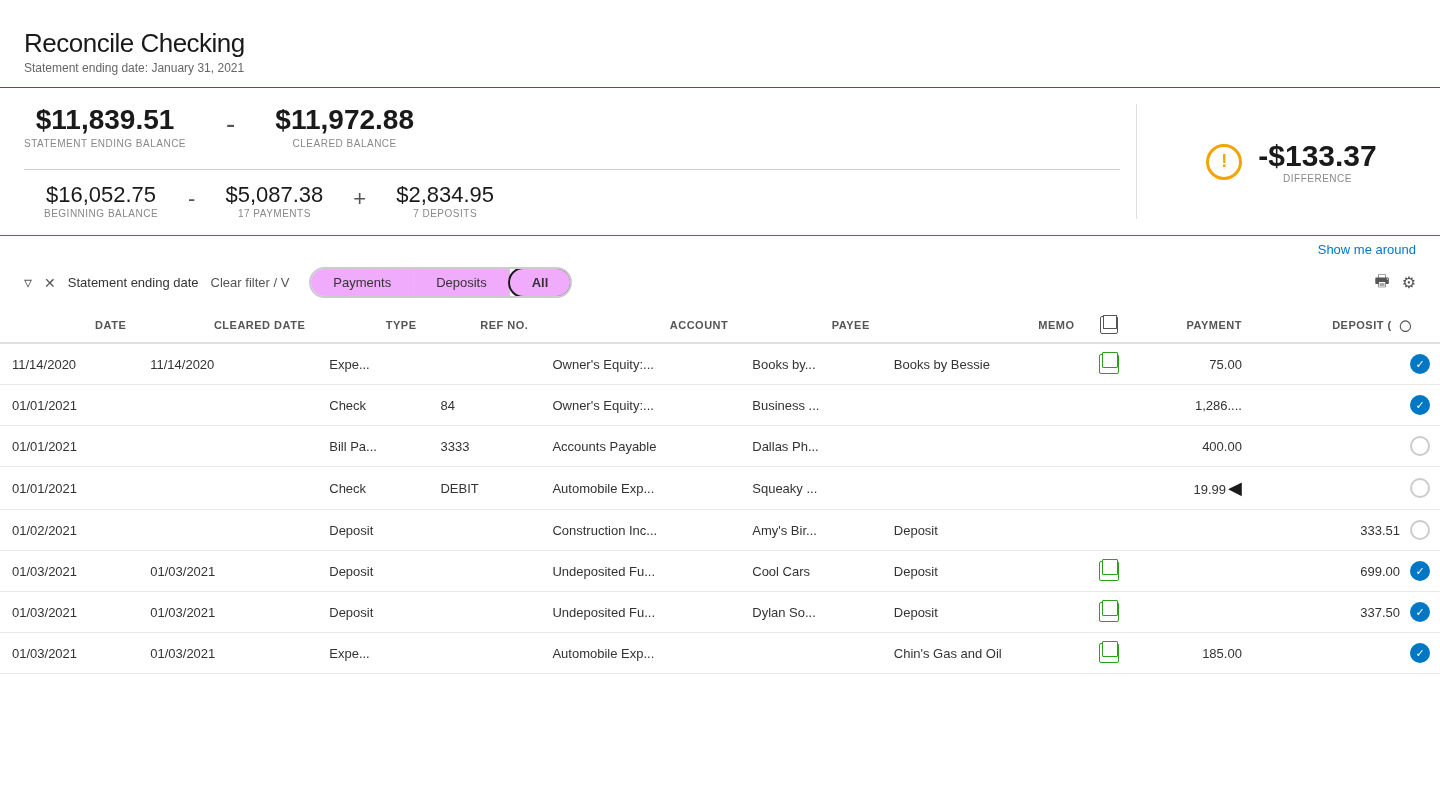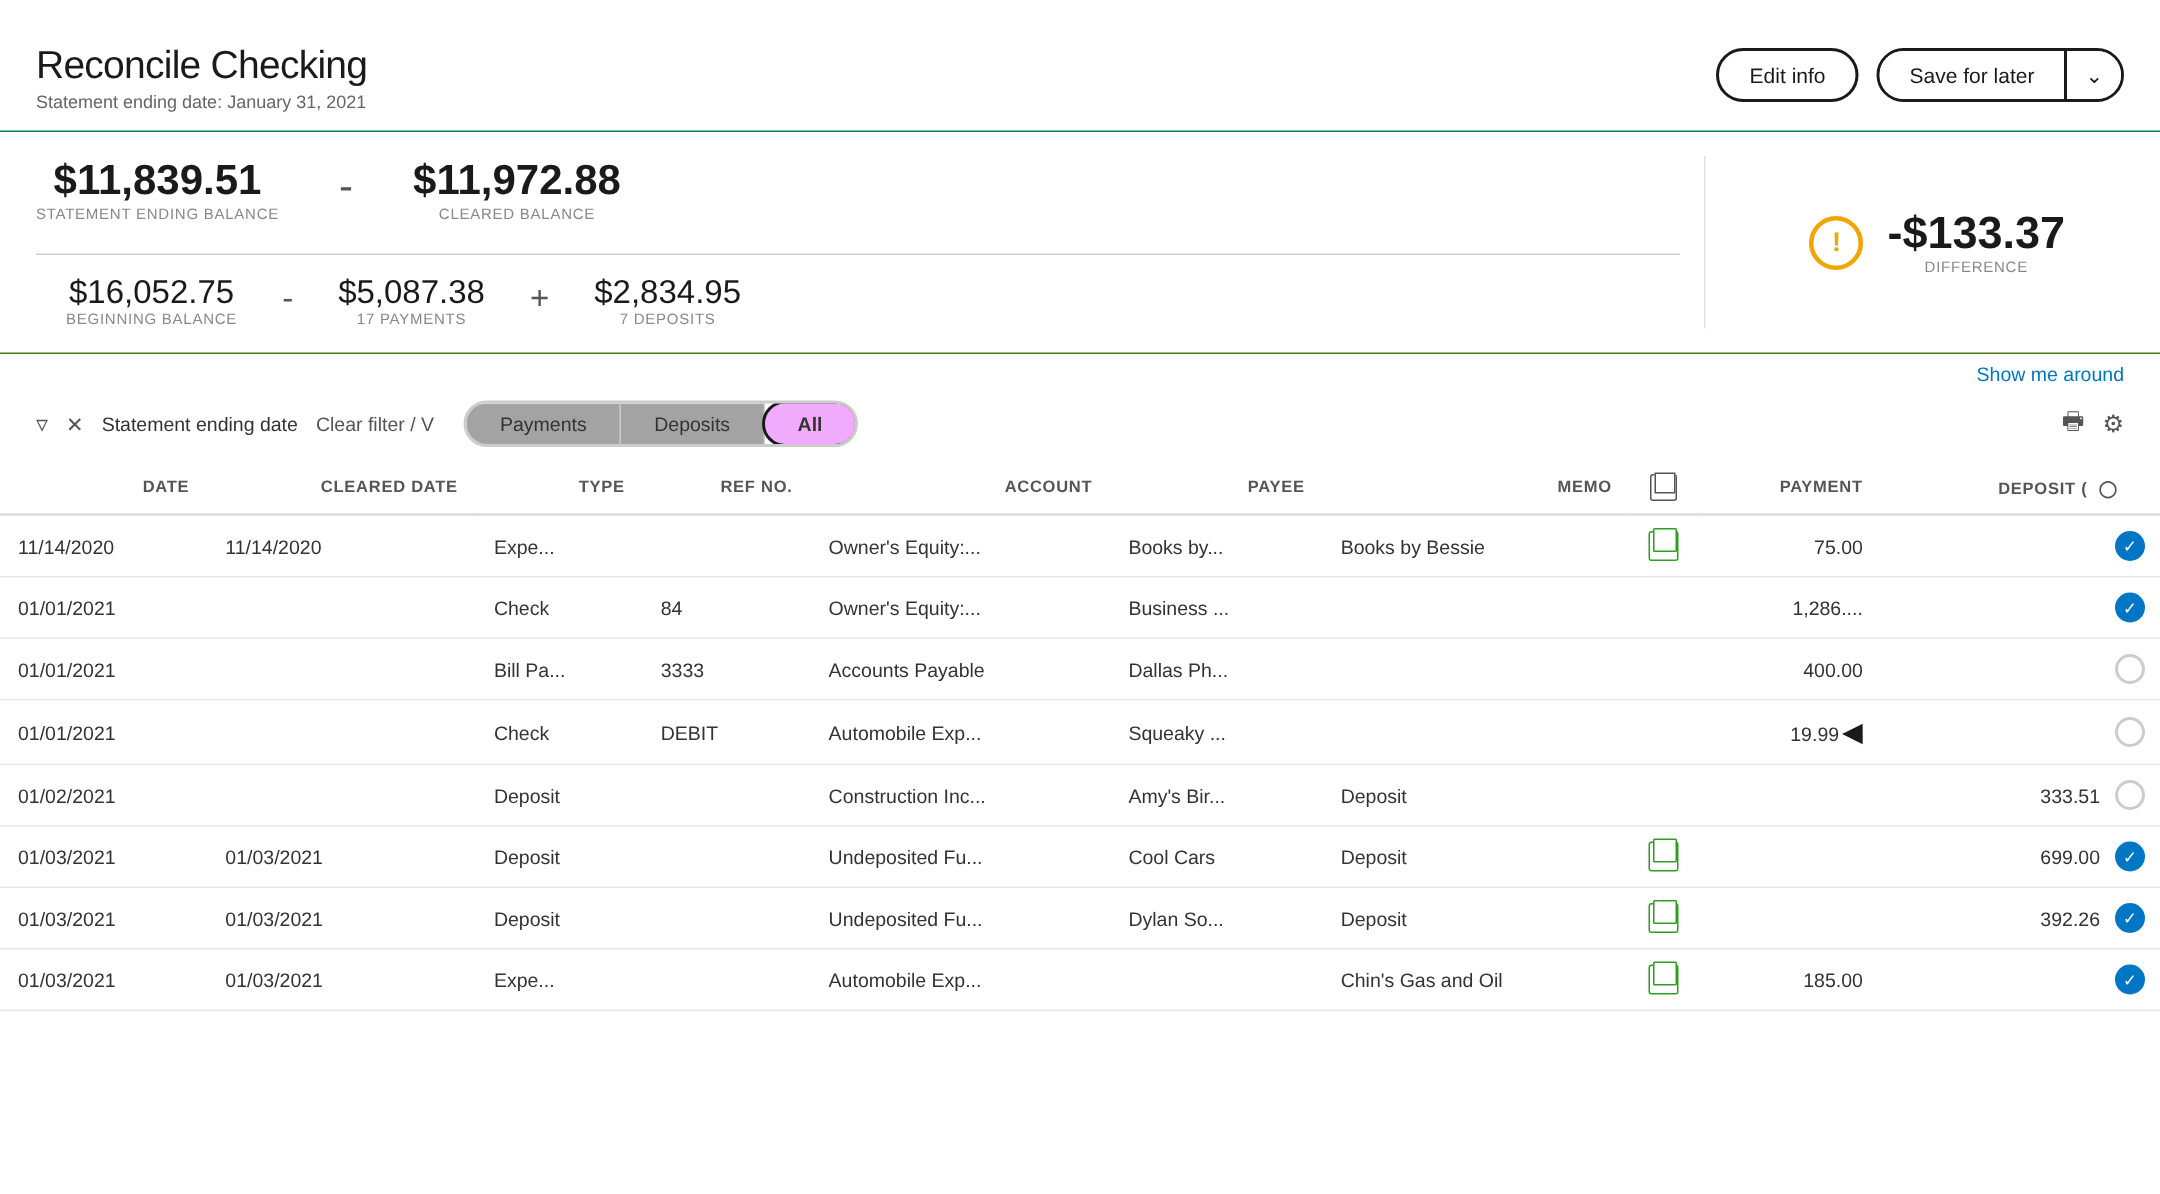--- a/index.html
+++ b/index.html
@@ -295,13 +295,6 @@
   <div class="title-section">
     <h1>Reconcile  Checking</h1>
     <div class="subtitle">Statement ending date: January 31, 2021</div>
-  </div>
-  <div class="top-actions">
-    <button class="btn-outline">Edit info</button>
-    <div class="btn-save-group">
-      <button class="btn-save-main">Save for later</button>
-      <button class="btn-save-chevron">⌄</button>
-    </div>
   </div>
 </div>
 

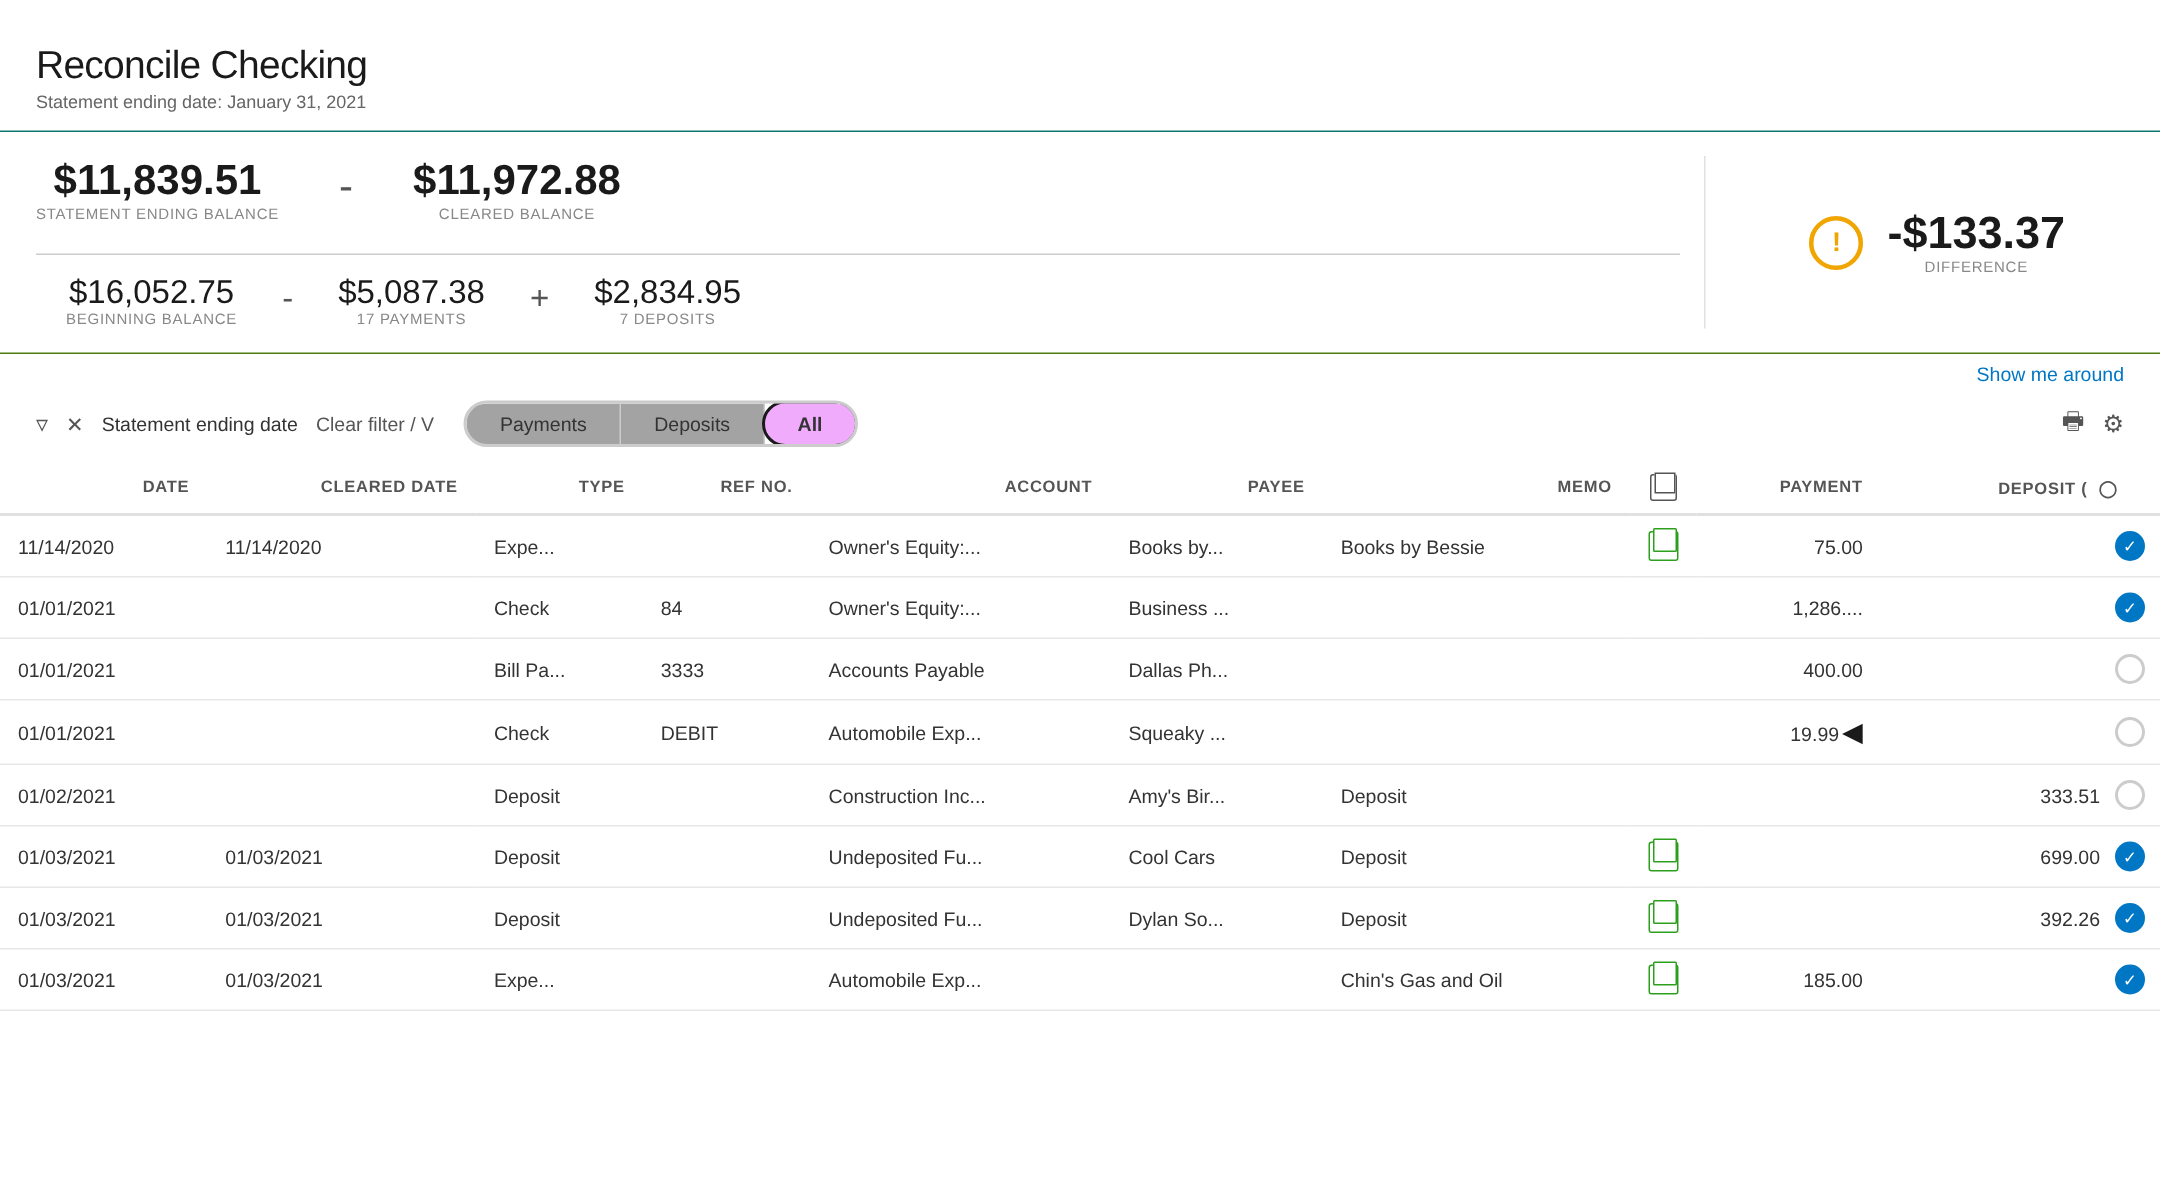--- a/index.html
+++ b/index.html
@@ -179,7 +179,7 @@
     }
     .tab-btn {
       padding: 6px 22px;
-      background: #a3a3a3;
+      background: #f0abfc;
       border: none;
       cursor: pointer;
       font-size: 13px;

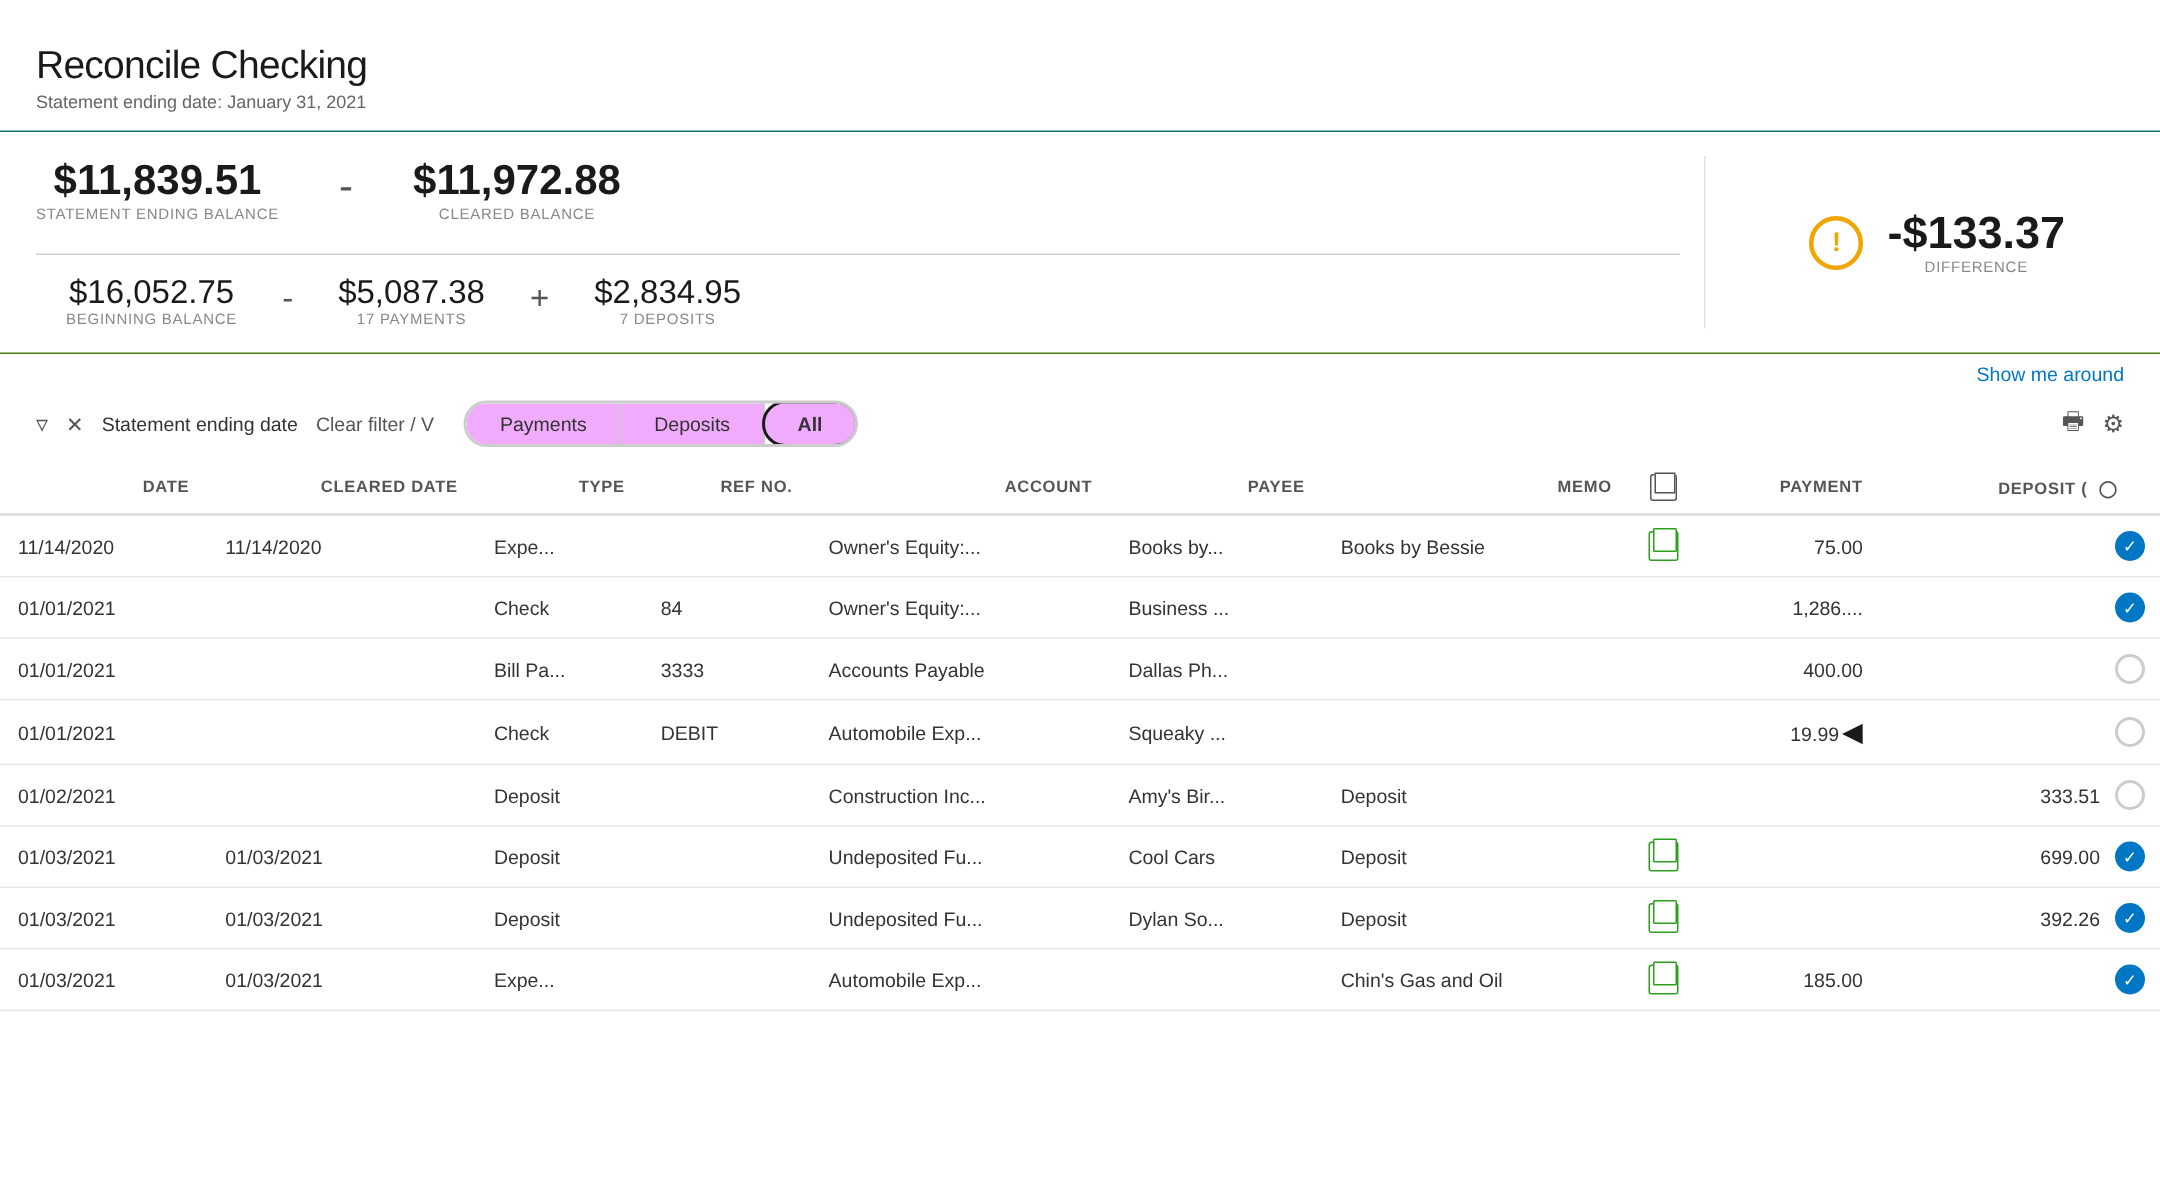--- a/index.html
+++ b/index.html
@@ -518,7 +518,7 @@
       <td class="right"></td>
       <td class="right" style="padding-right:10px;">
         <div style="display:flex; align-items:center; justify-content:flex-end; gap:10px;">
-          <span>392.26</span>
+          <span>337.50</span>
           <div class="icon-cell">
                 <span class="check-circle">✓</span>
               </div>

